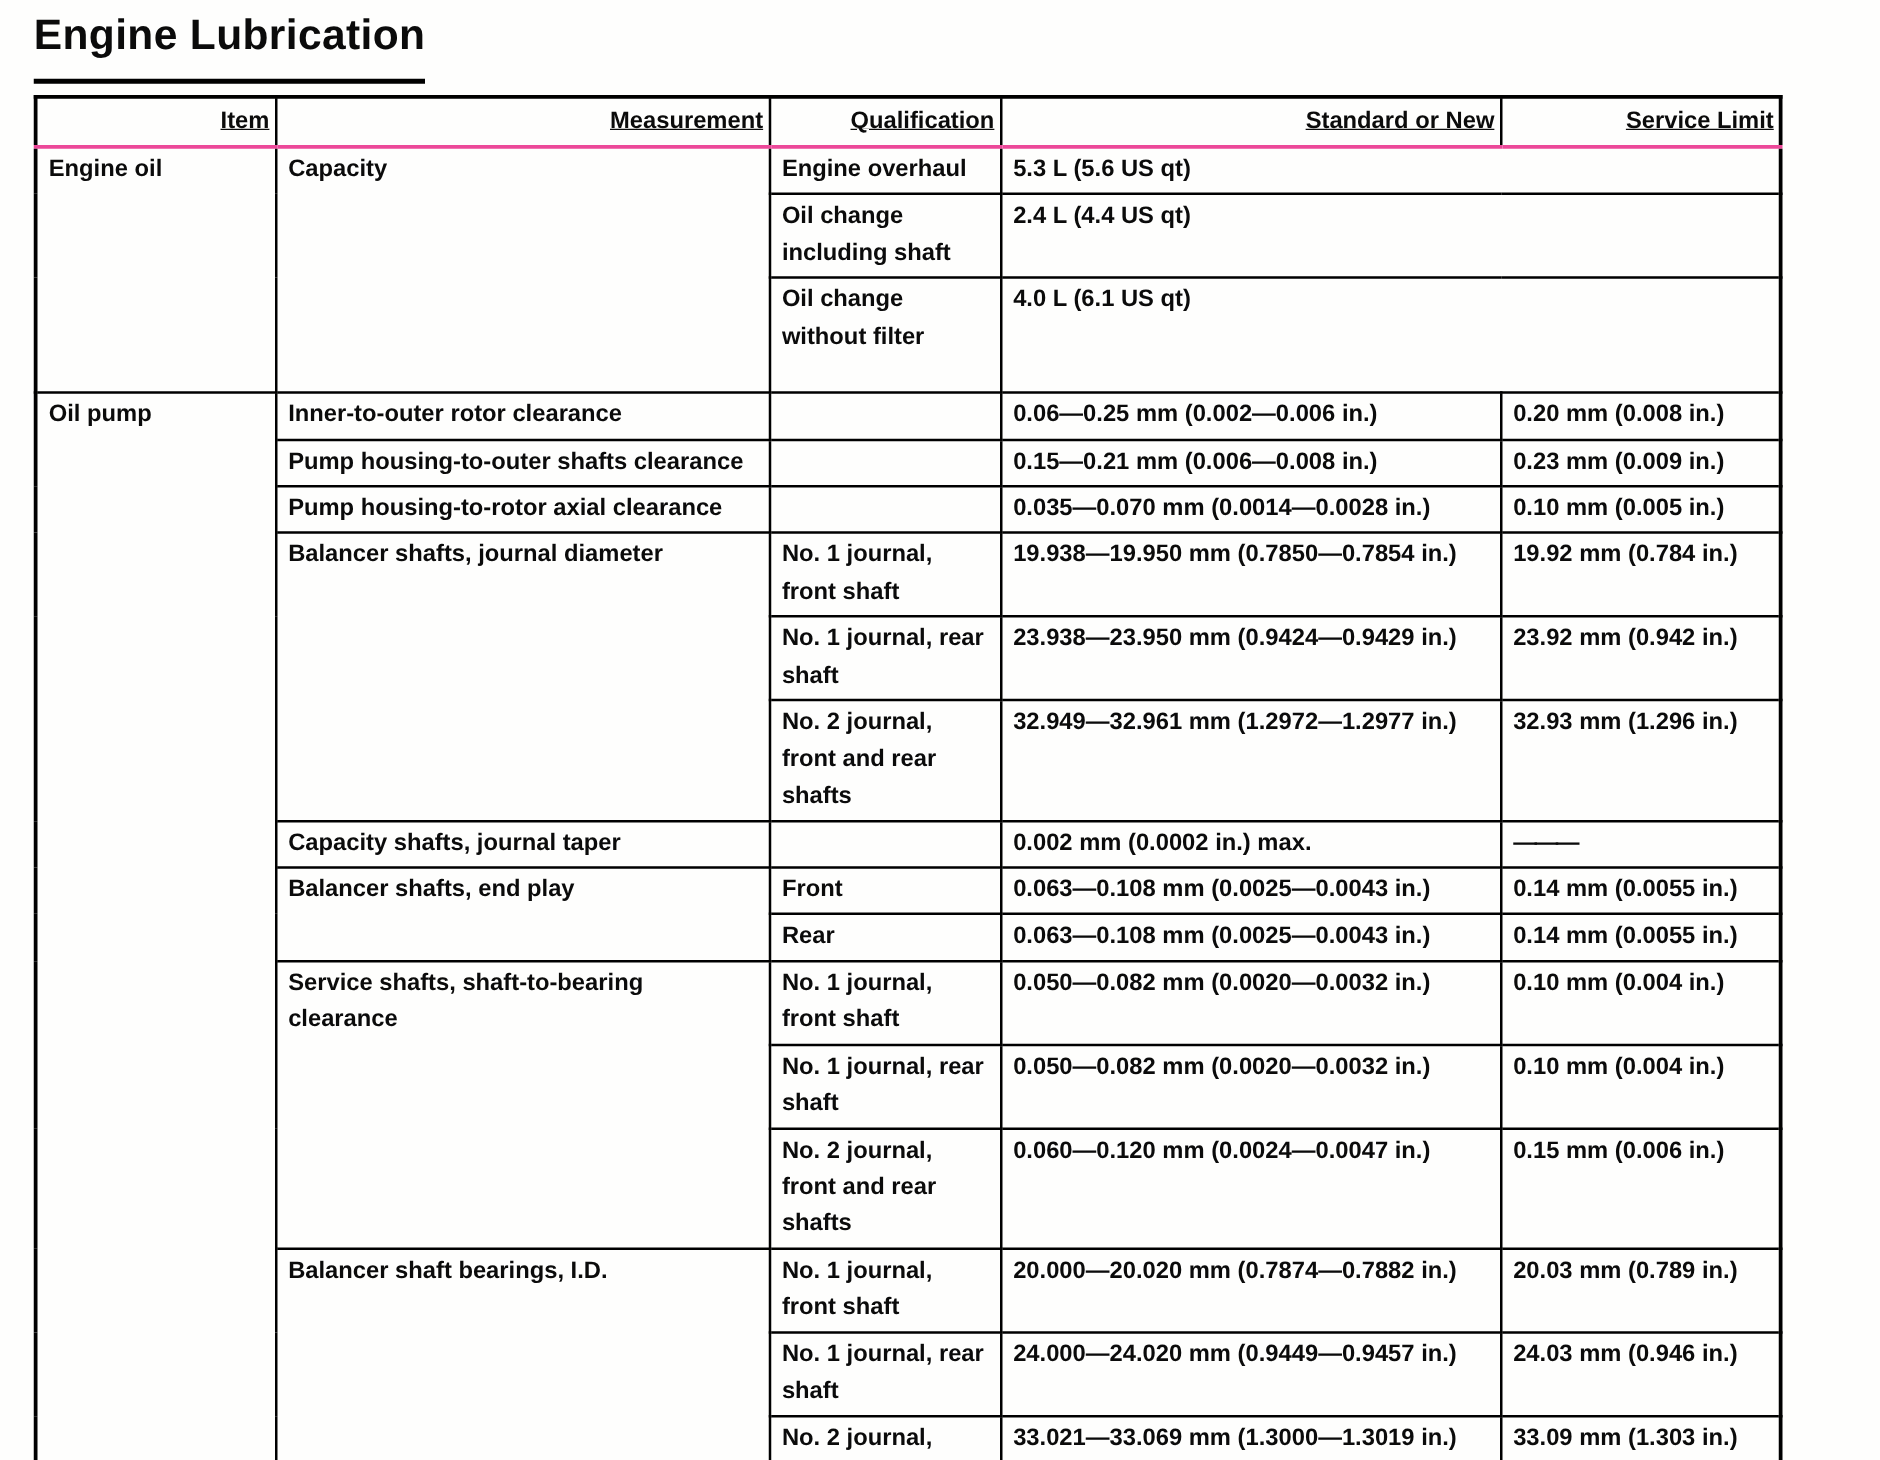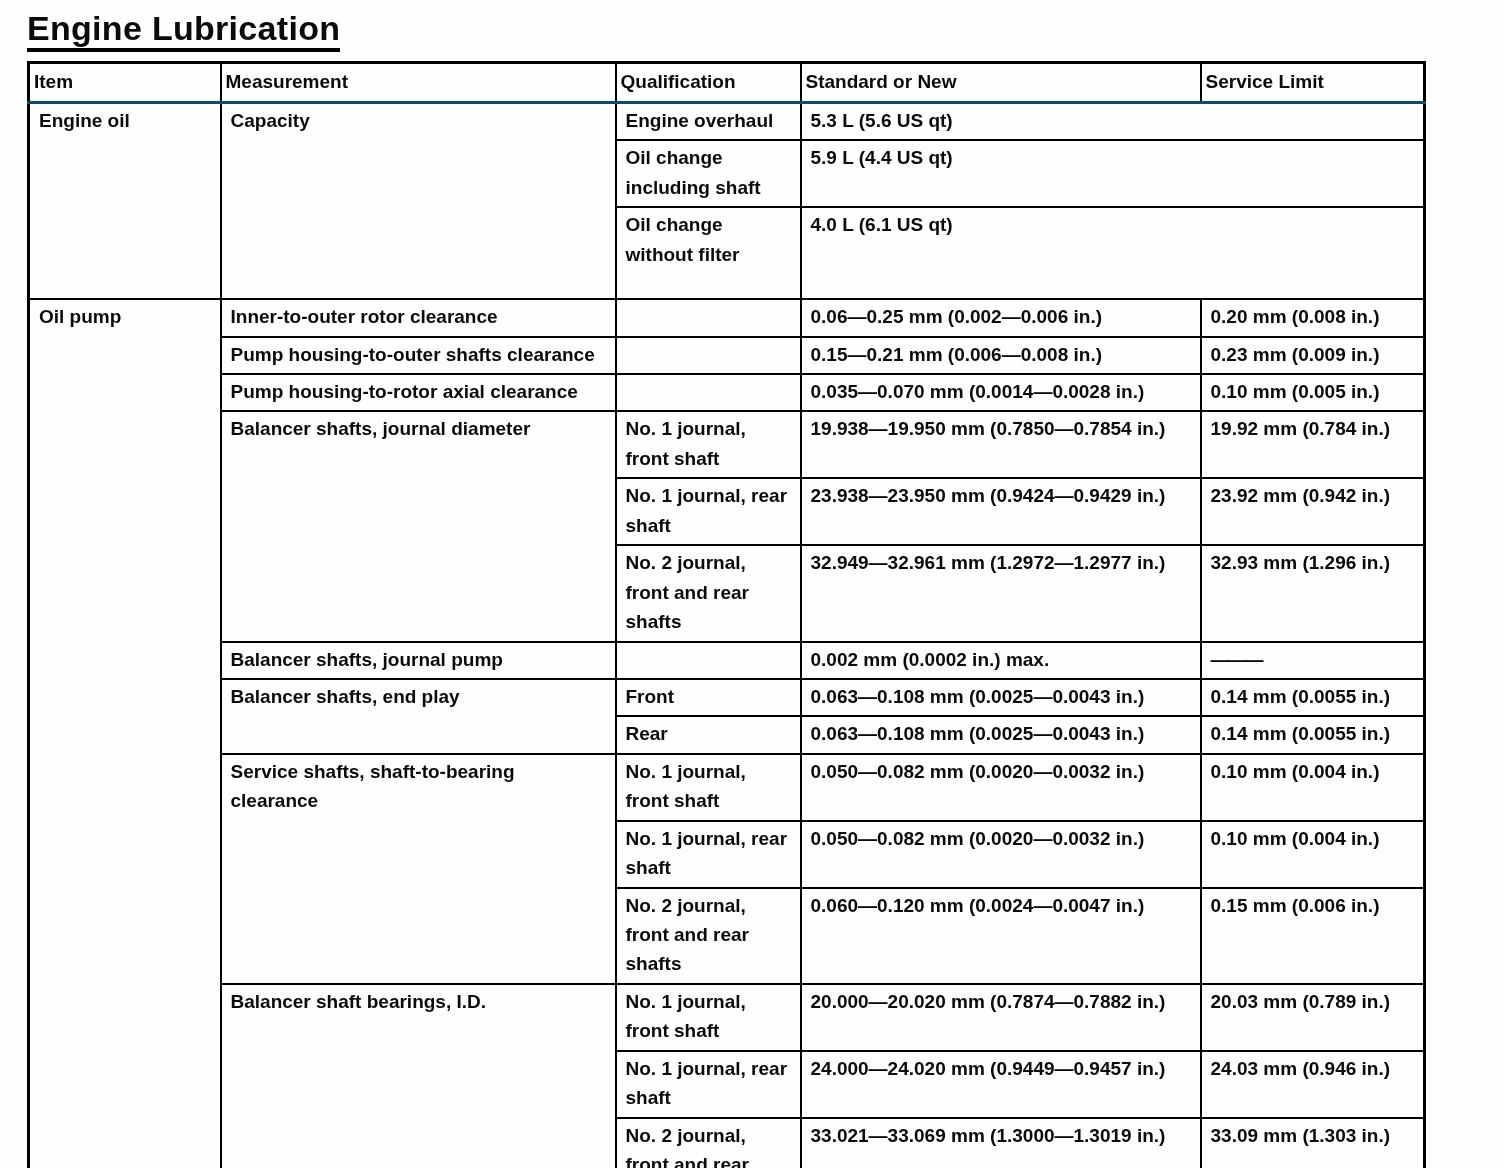--- a/index.html
+++ b/index.html
@@ -24,7 +24,7 @@
     letter-spacing: 0.3px;
     line-height: 1.1;
     border-bottom: 4px solid #000;
-    padding-bottom: 1px;
+    padding-bottom: 16px;
   }
   table.spec {
     border-collapse: collapse;

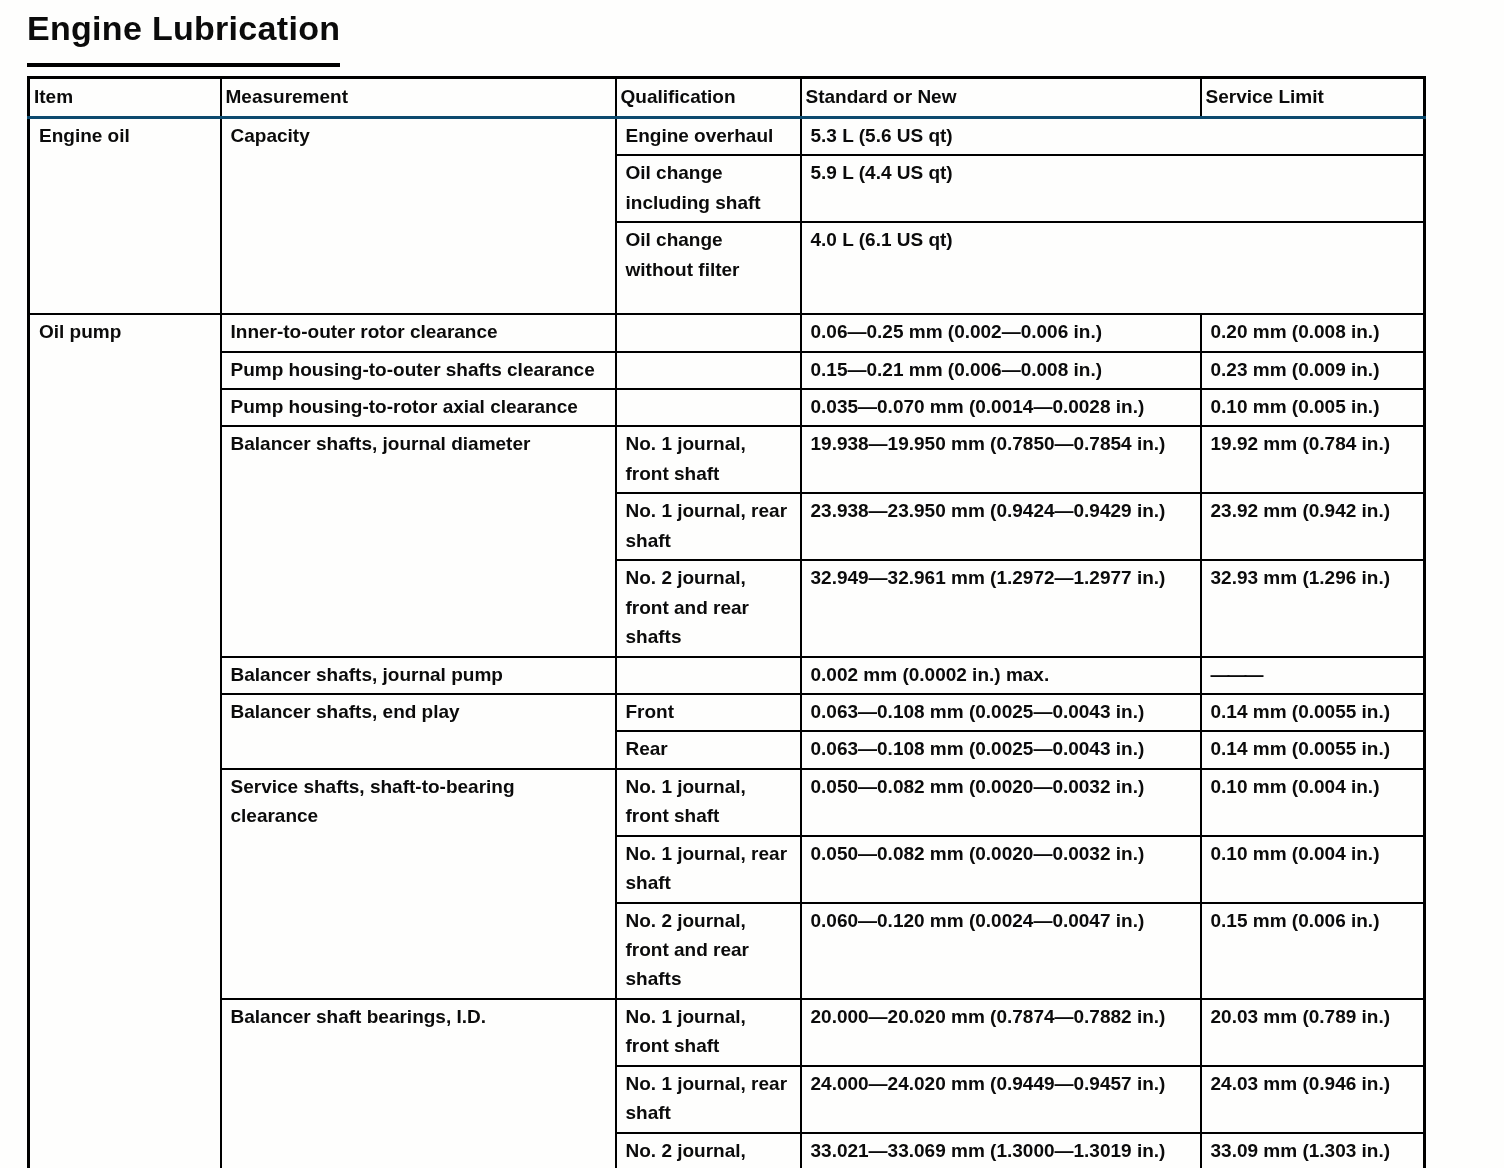--- a/index.html
+++ b/index.html
@@ -44,9 +44,10 @@
     overflow: hidden;
   }
   table.spec th {
-    text-align: left;
+    text-align: right;
     padding: 3px 4px 4px 4px;
-    border-bottom: 3px solid #0c4a6e;
+    border-bottom: 3px solid #ec4899;
+    text-decoration: underline;
   }
   .dash-cell { letter-spacing: -2px; }
 </style>

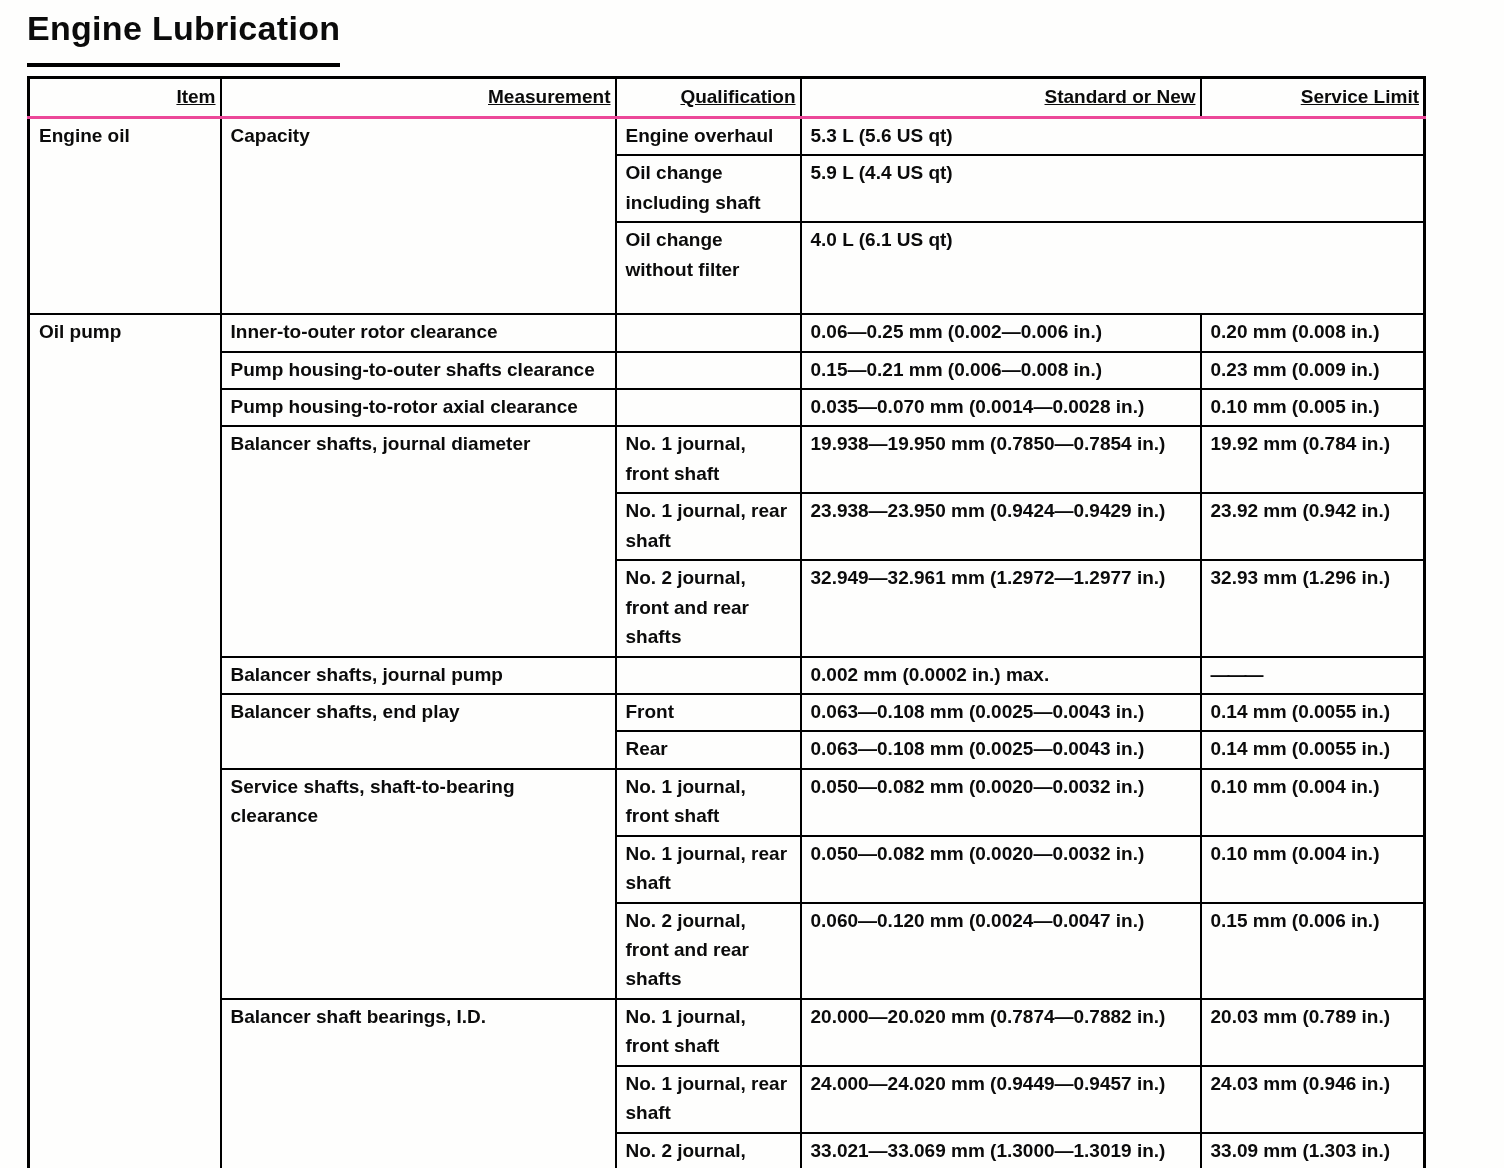--- a/index.html
+++ b/index.html
@@ -86,7 +86,7 @@
       </tr>
       <tr>
         <td>Oil change including shaft</td>
-        <td colspan="2">5.9 L (4.4 US qt)</td>
+        <td colspan="2">2.4 L (4.4 US qt)</td>
       </tr>
       <tr style="height:92px">
         <td>Oil change without filter</td>

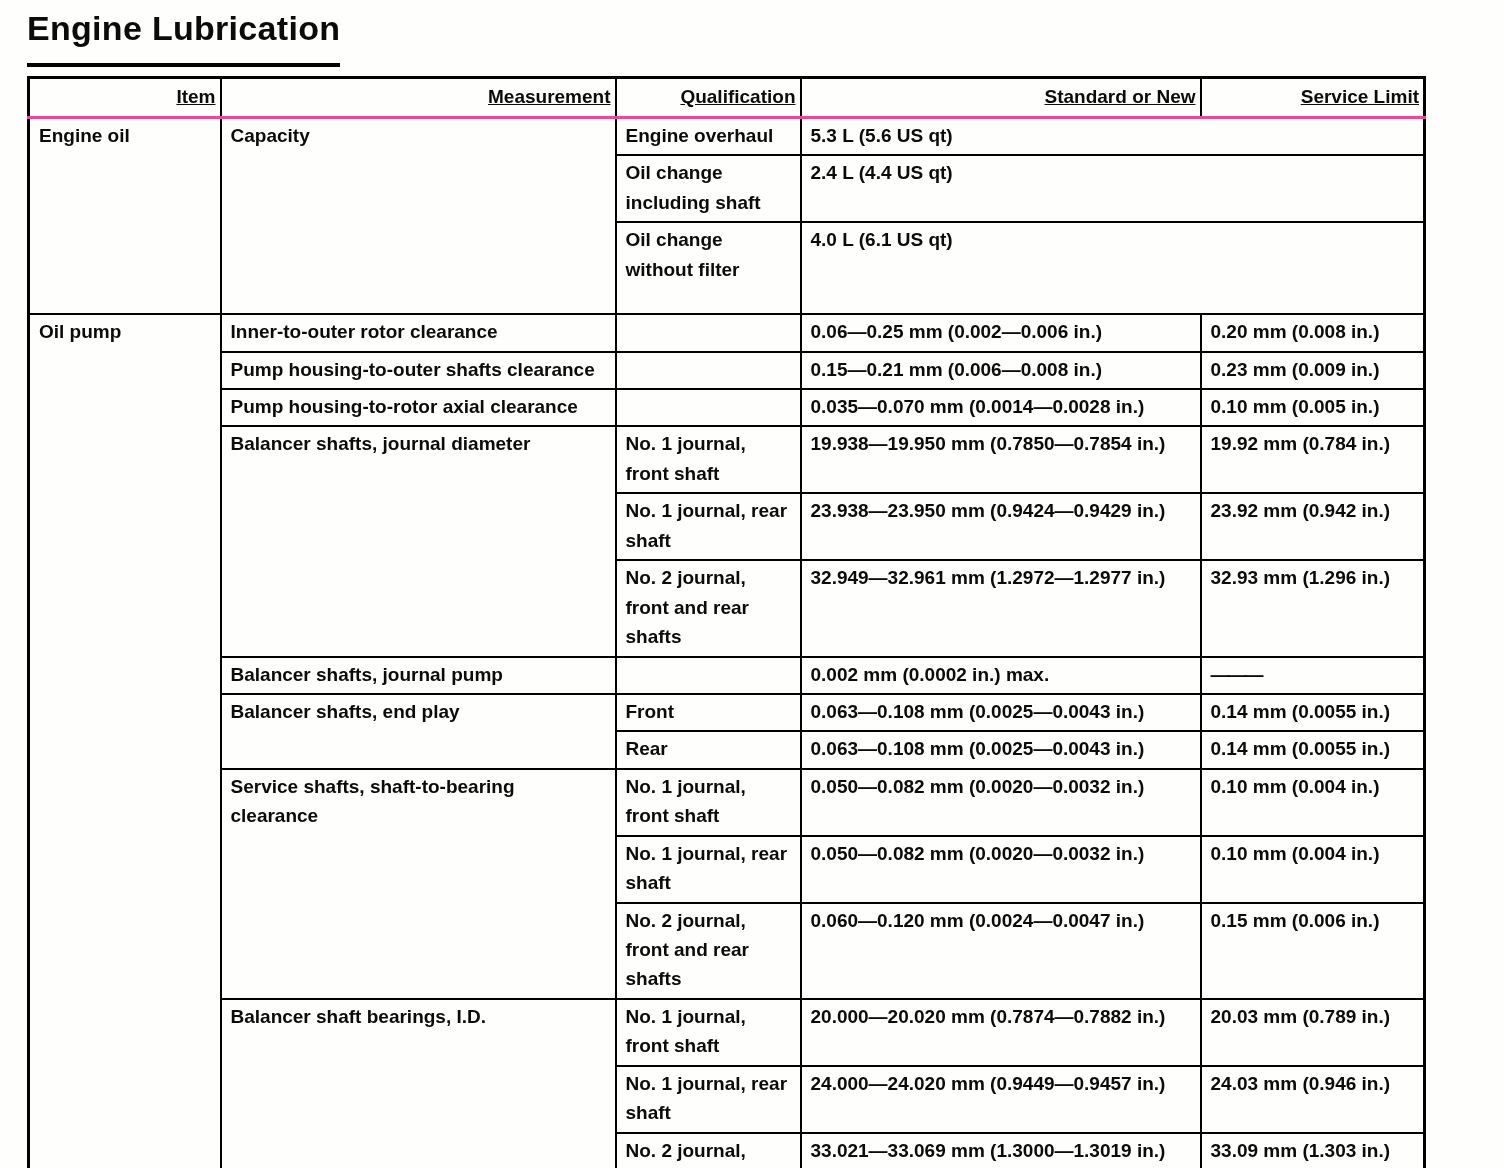--- a/index.html
+++ b/index.html
@@ -129,7 +129,7 @@
         <td>32.93 mm (1.296 in.)</td>
       </tr>
       <tr>
-        <td>Balancer shafts, journal pump</td>
+        <td>Capacity shafts, journal taper</td>
         <td></td>
         <td>0.002 mm (0.0002 in.) max.</td>
         <td class="dash-cell">———</td>

